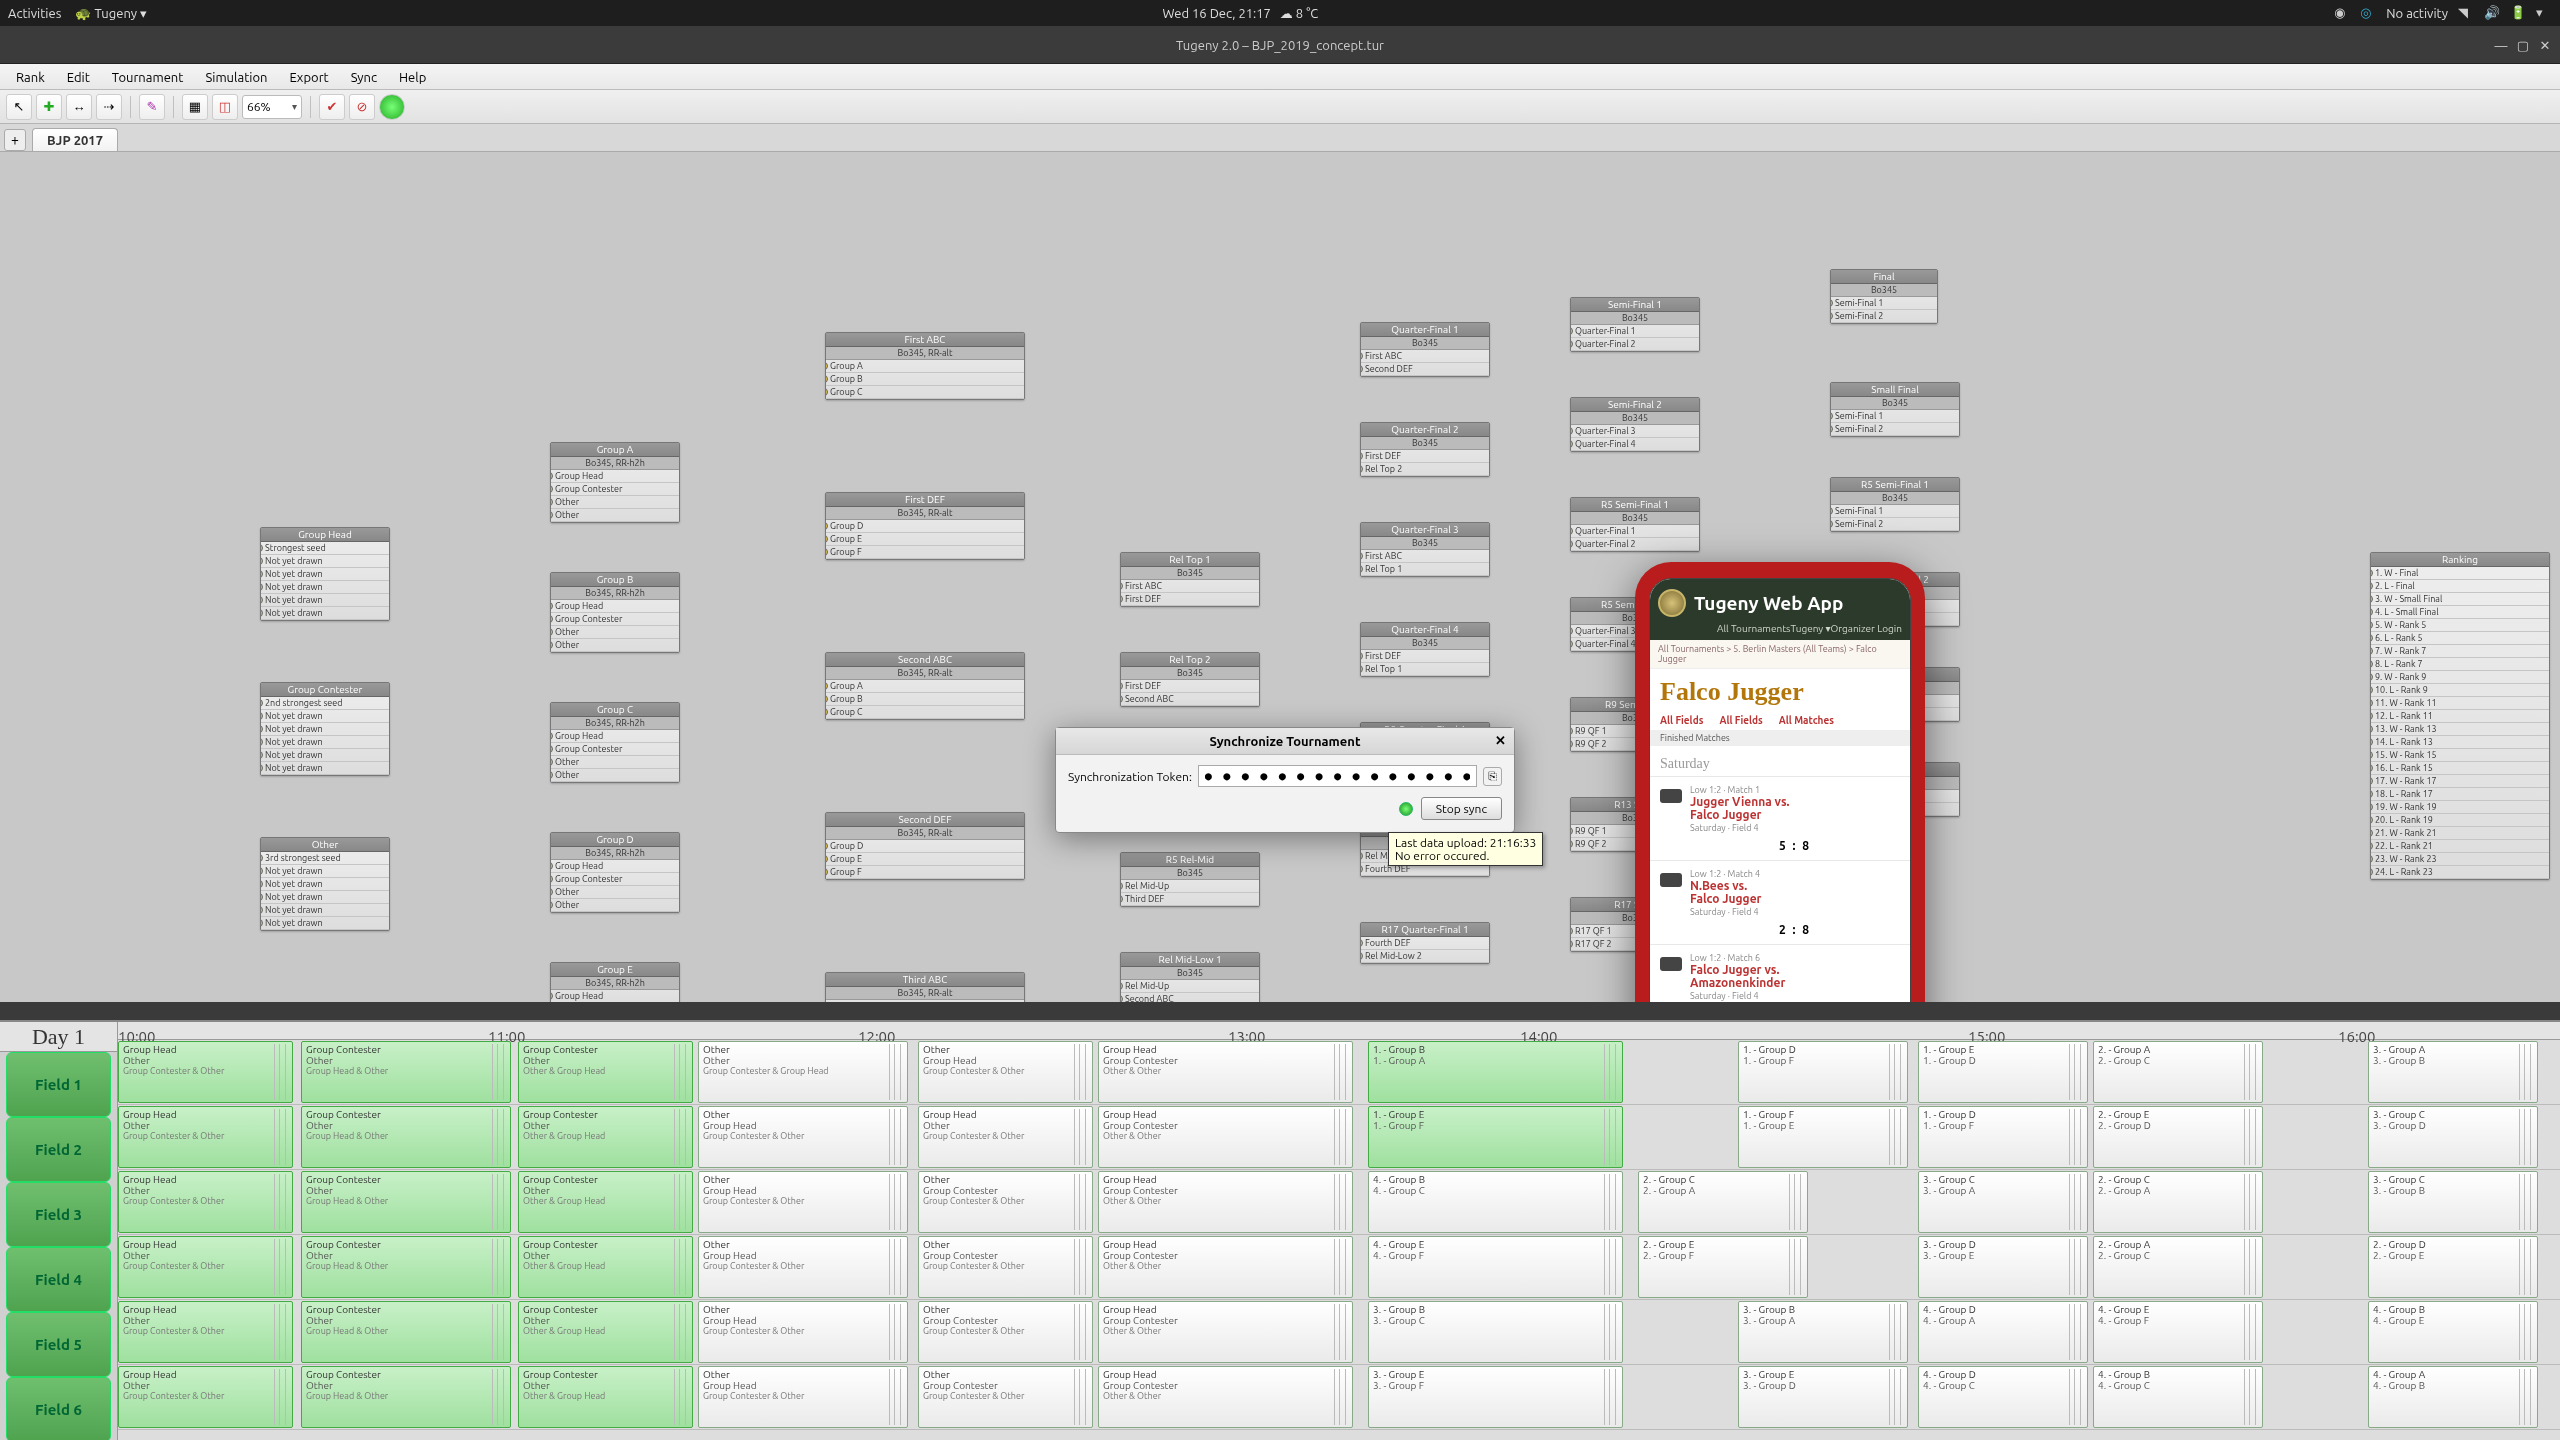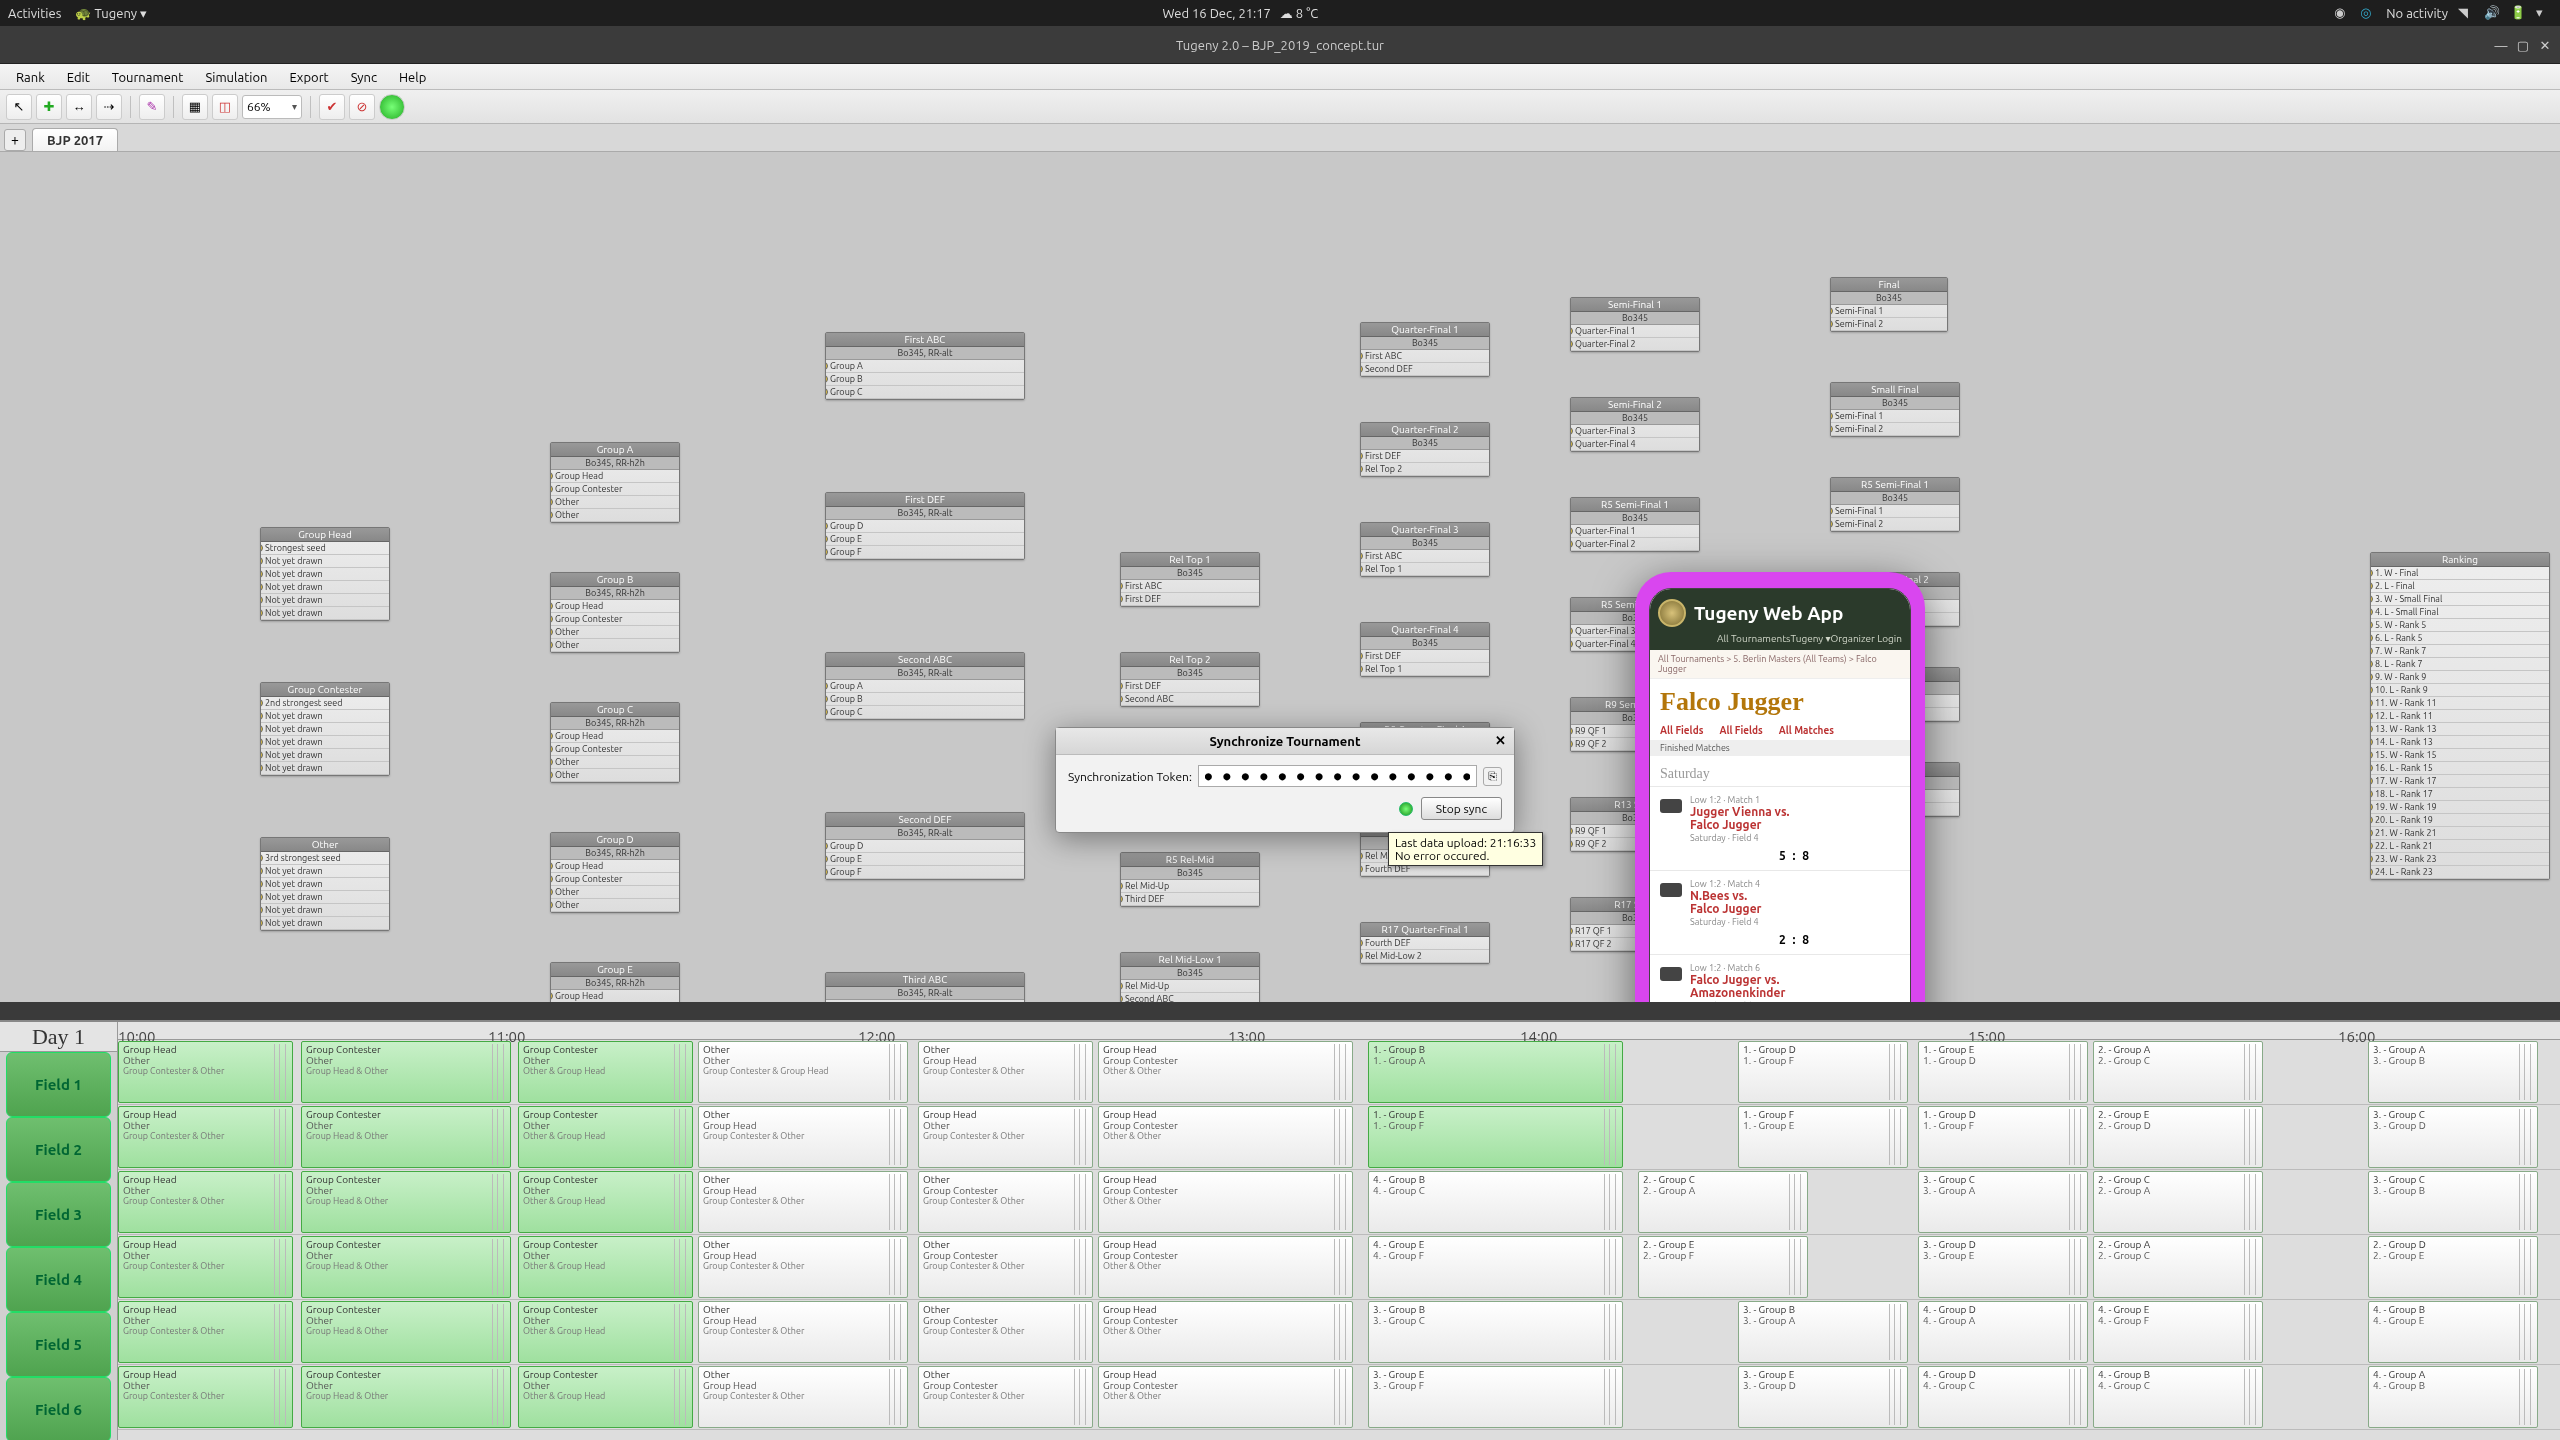--- a/index.html
+++ b/index.html
@@ -390,7 +390,7 @@
     </div>
 
   <div id="col-fin">
-      <div class="node" style="left: 1830px; top: 125px; width: 118px;">
+      <div class="node" style="left: 1830px; top: 117px; width: 108px;">
         <div class="hdr">Final</div>
         <div class="sub">Bo345</div>
         <div class="row">Semi-Final 1</div>

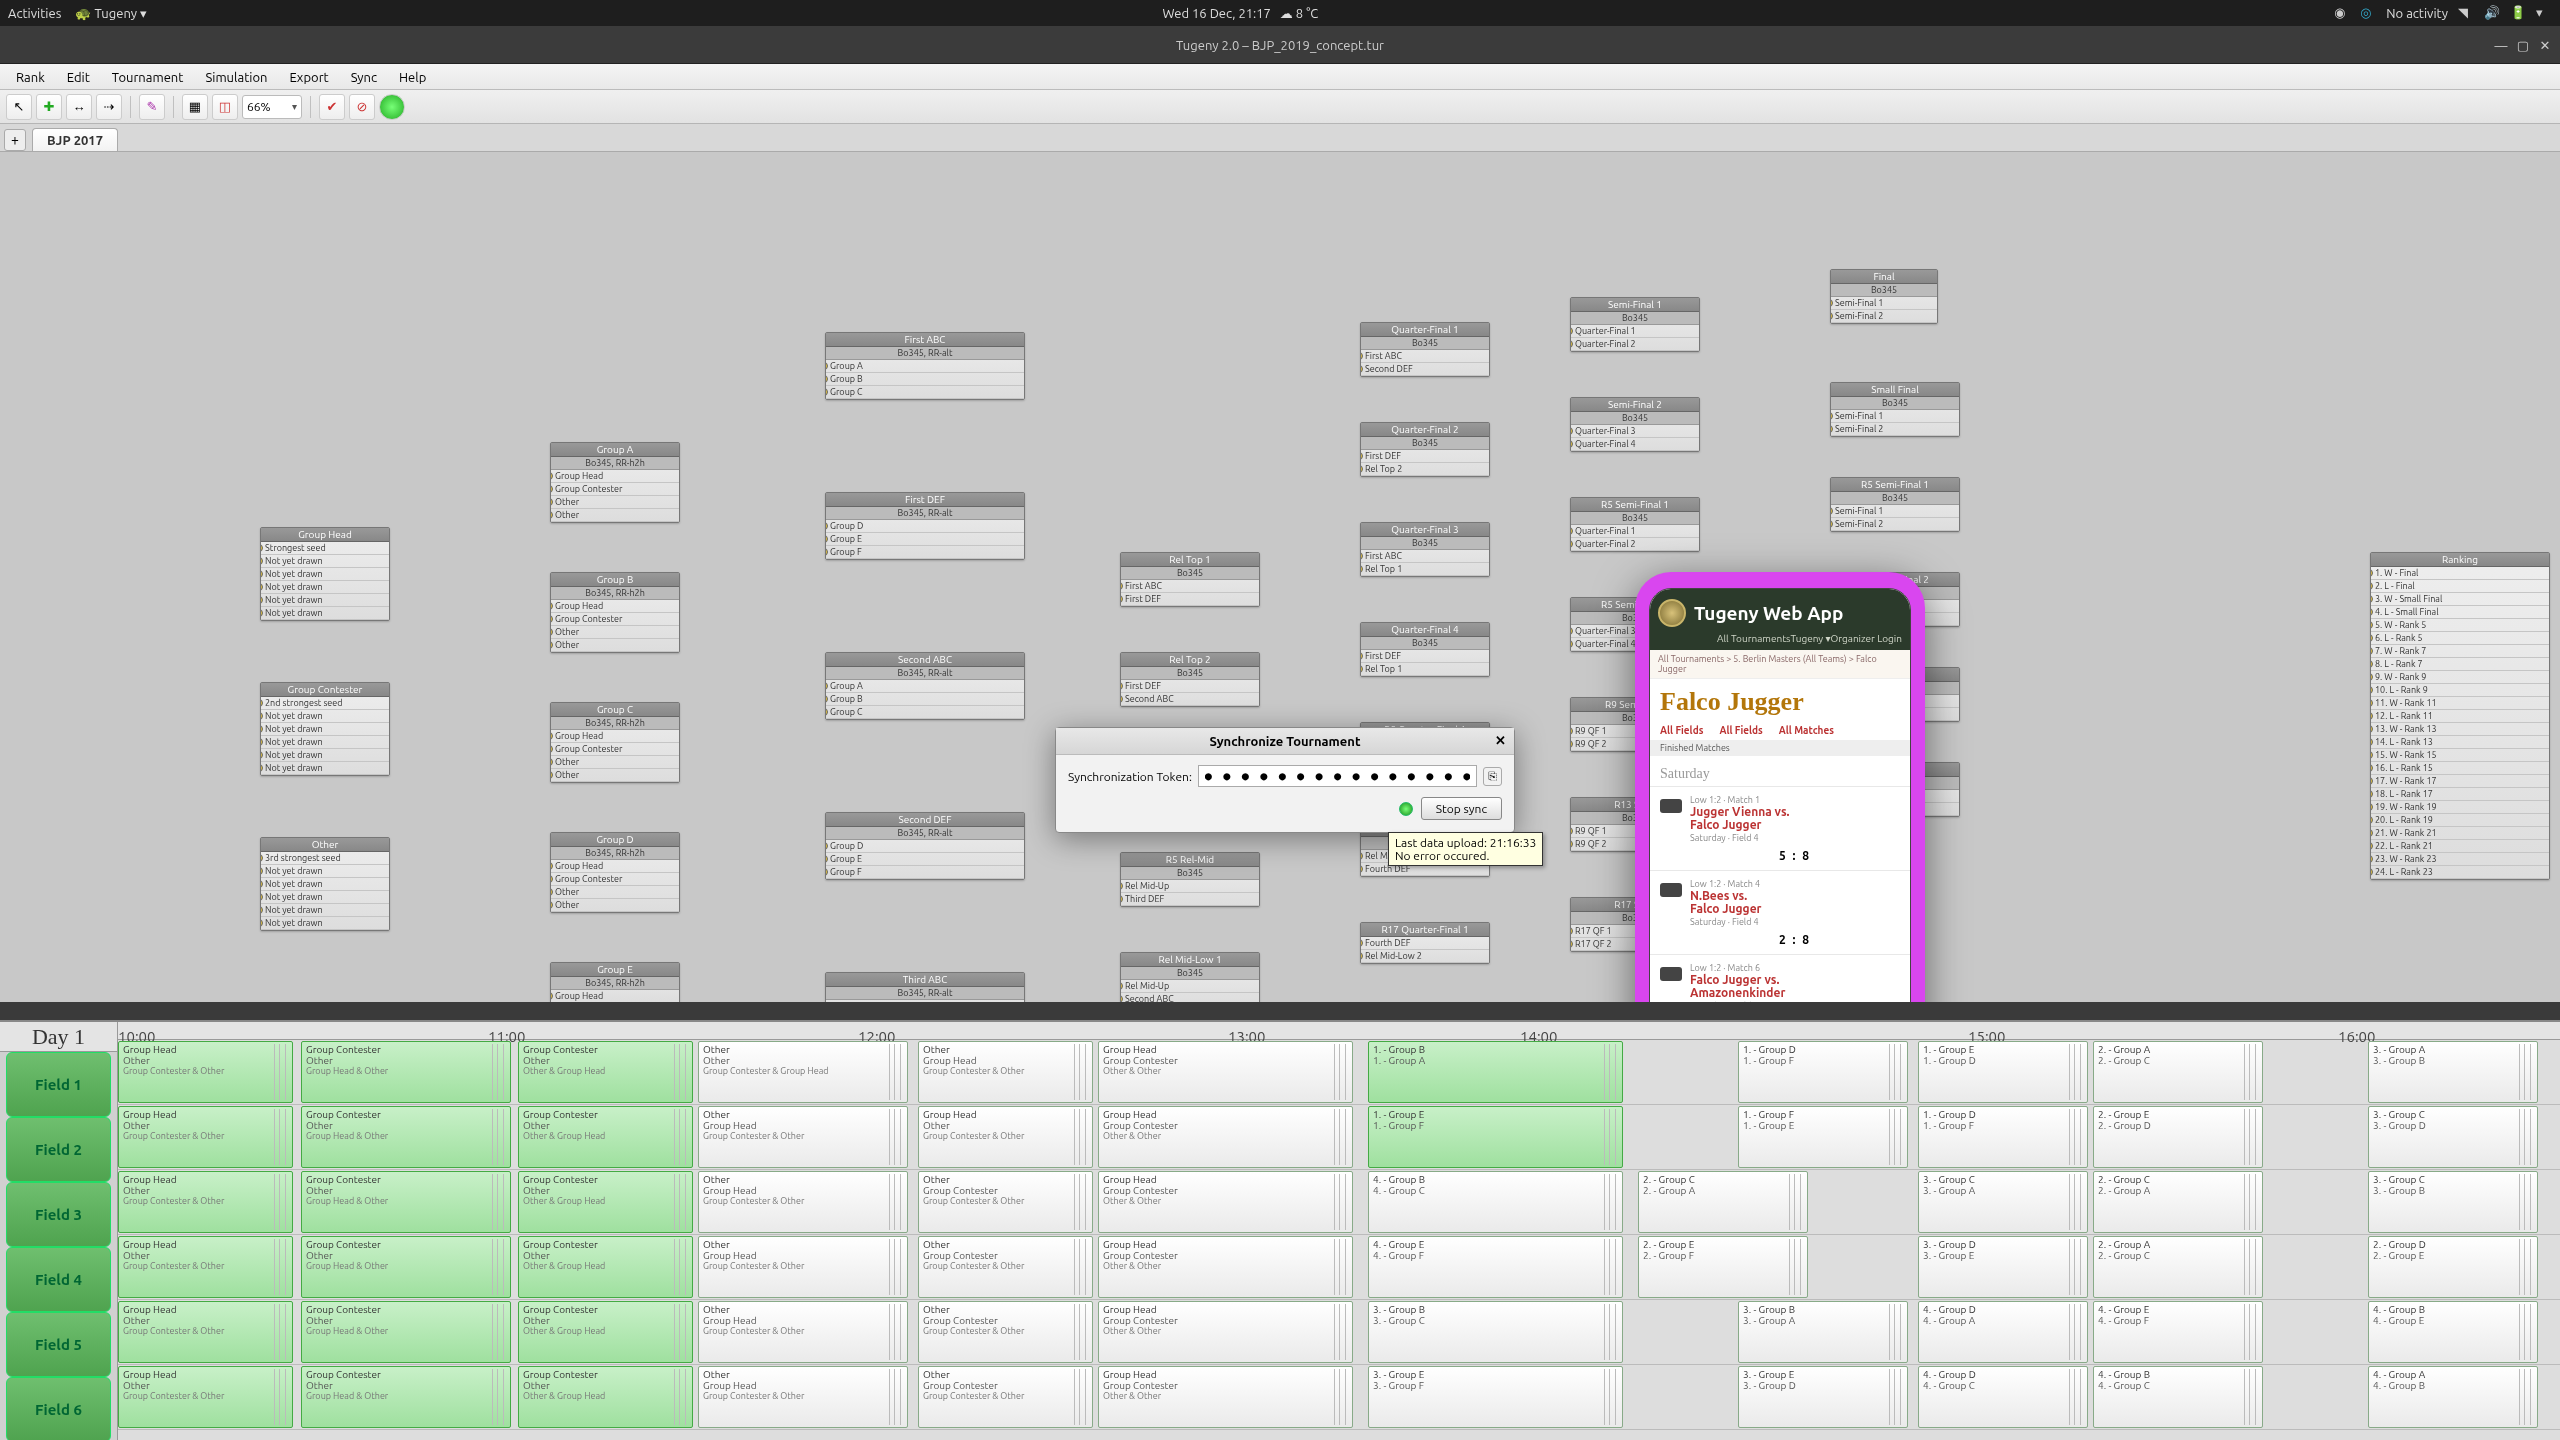--- a/index.html
+++ b/index.html
@@ -56,7 +56,7 @@
 .tooltip { position:absolute; left:1388px; top:680px; background:#ffffe1; border:1px solid #333; padding:3px 6px; font-size:12px; box-shadow:2px 2px 4px rgba(0,0,0,0.3); white-space:pre; z-index:50;}
 
 
-.phone { position:absolute; left:1635px; top:420px; width:290px; height:630px; background:#d946ef; border-radius:36px; padding:16px 14px; box-shadow:0 10px 40px rgba(0,0,0,0.5); z-index:40;}
+.phone { position:absolute; left:1635px; top:410px; width:290px; height:630px; background:#b91c1c; border-radius:36px; padding:16px 14px; box-shadow:0 10px 40px rgba(0,0,0,0.5); z-index:40;}
 .phone .screen { width:100%; height:100%; background:#fff; border-radius:22px; overflow:hidden; border:1px solid #444;}
 .phone .apphdr { background:#2b3a2b; color:#fff; padding:10px 8px 6px; }
 .phone .apphdr .brand { display:flex; align-items:center; gap:8px; font-size:19px; font-weight:bold;}

